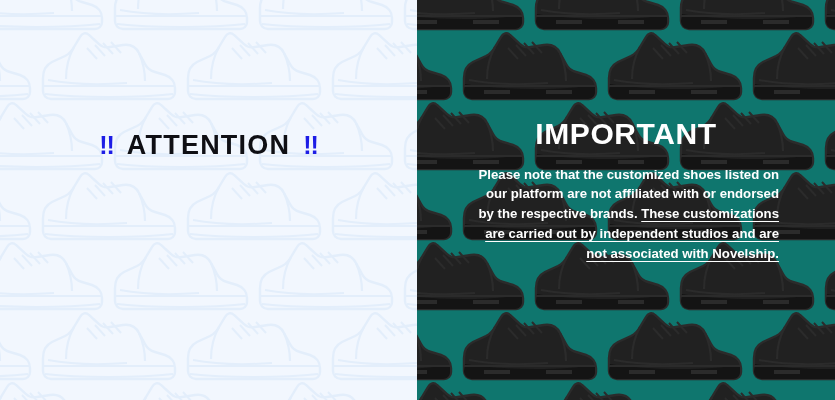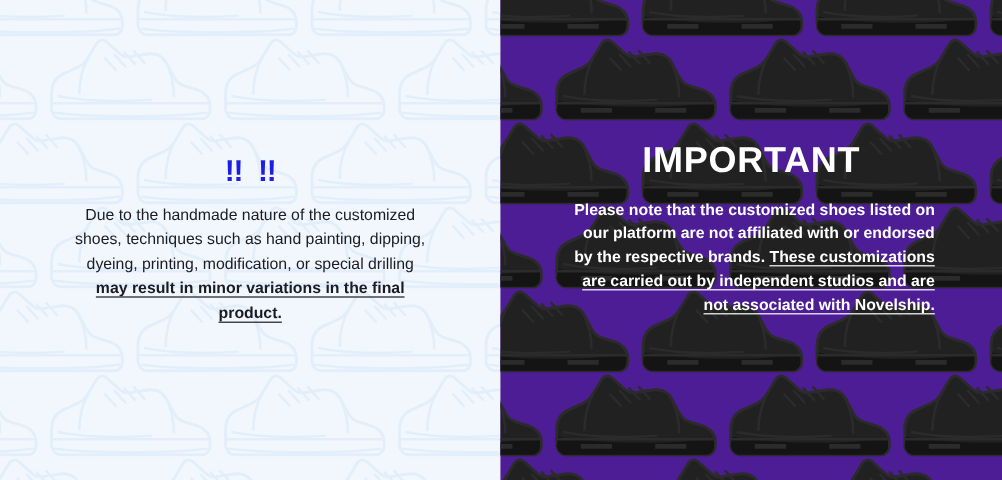--- a/index.html
+++ b/index.html
@@ -179,6 +179,7 @@
     <div class="content content-left">
       <h1 class="headline headline-left">
         <span class="bang">!!</span>
+        <span>ATTENTION</span>
         <span class="bang">!!</span>
       </h1>
 

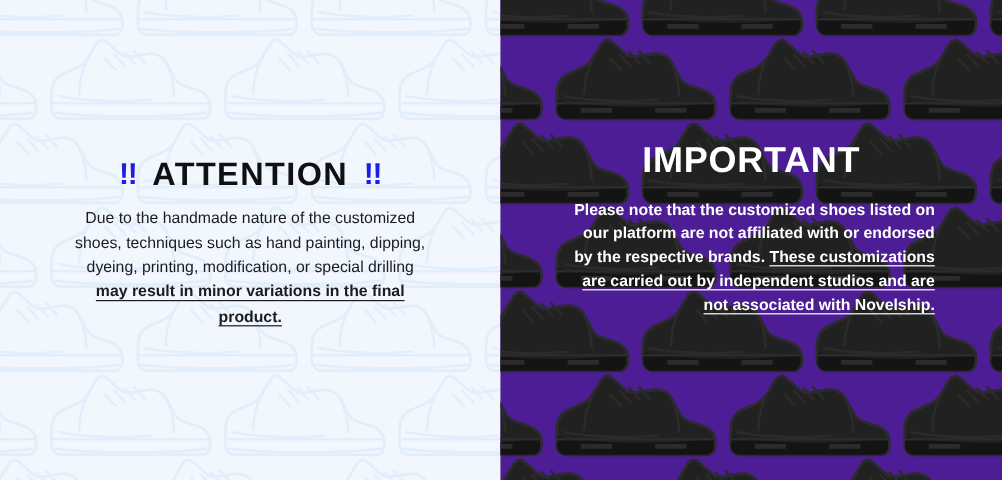--- a/index.html
+++ b/index.html
@@ -28,7 +28,7 @@
     overflow: hidden;
   }
   .panel-left  { width: 417px; background: #f2f7fe; }
-  .panel-right { width: 418px; background: #4c1d95; }
+  .panel-right { width: 418px; background: #0f766e; }
 
   
   .pattern {

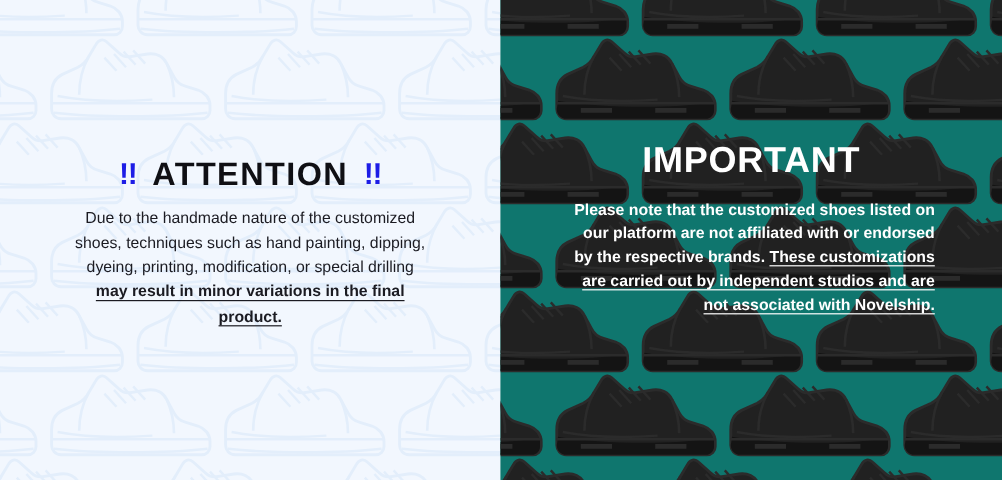--- a/index.html
+++ b/index.html
@@ -183,9 +183,6 @@
         <span class="bang">!!</span>
       </h1>
 
-      <p class="body-copy body-left">
-        <span>Due to the handmade nature of the customized shoes, techniques such as hand painting, dipping, dyeing, printing, modification, or special drilling </span><span class="emph">may result in minor variations in the final product.</span>
-      </p>
     </div>
   </section>
 

